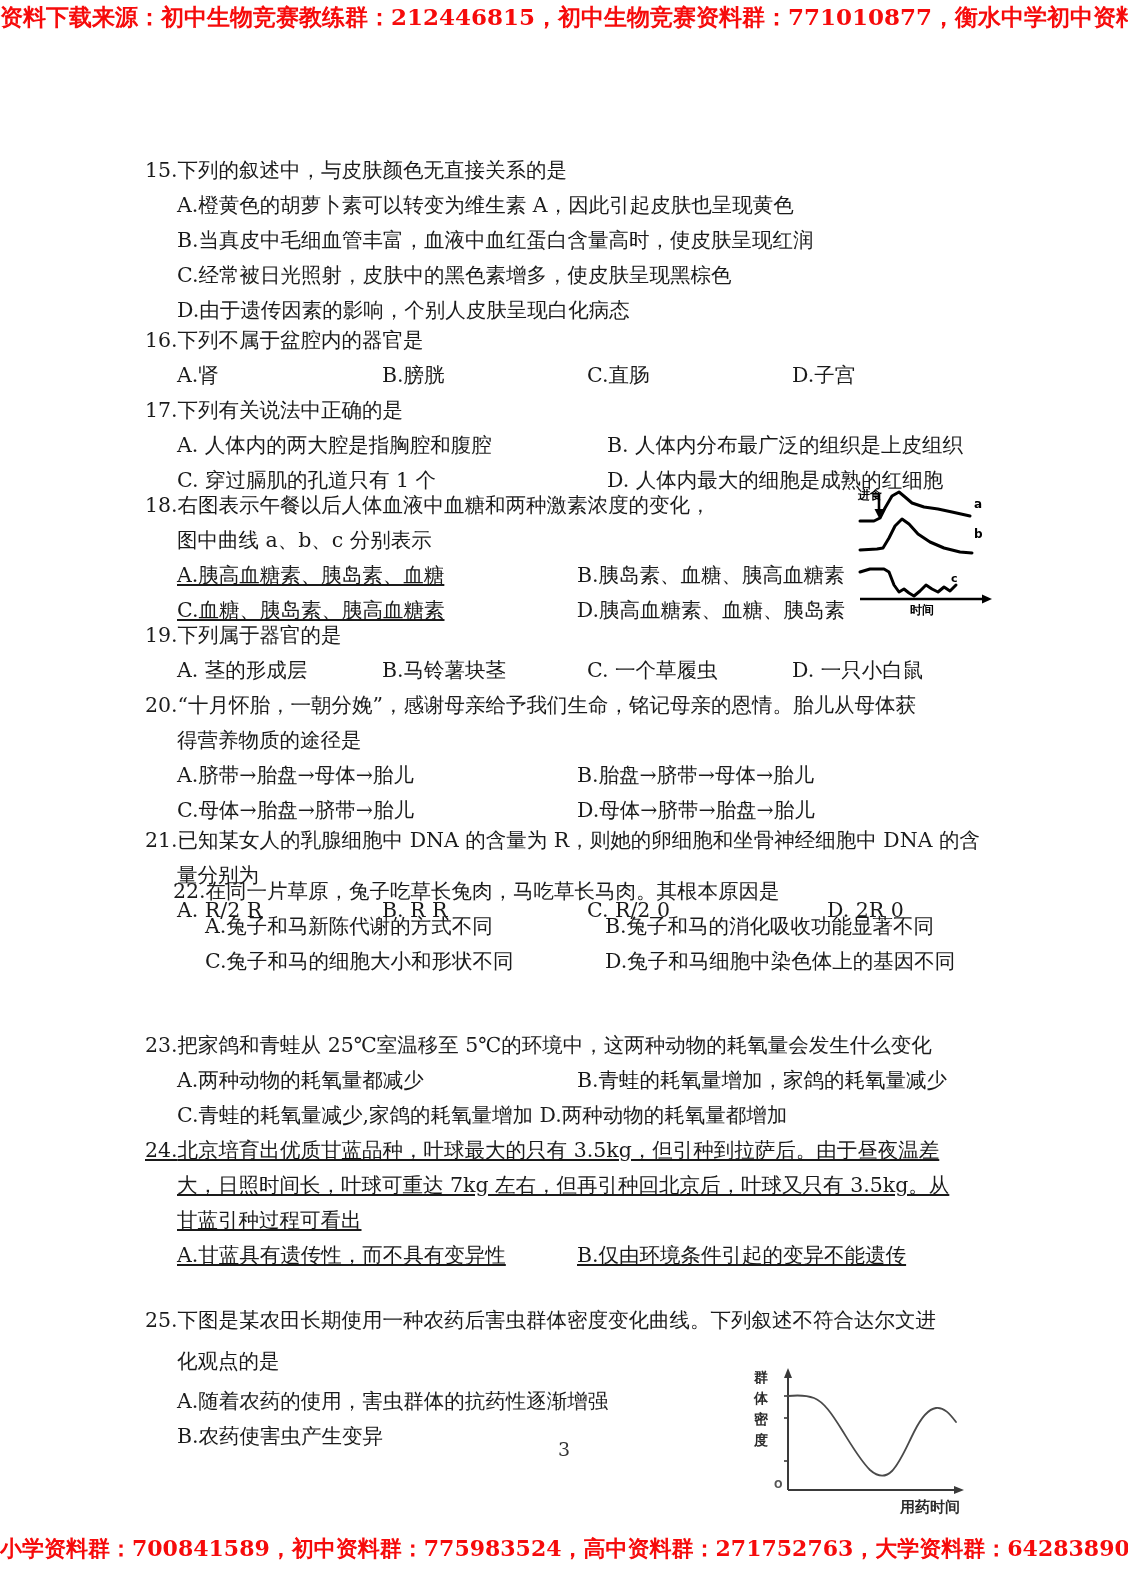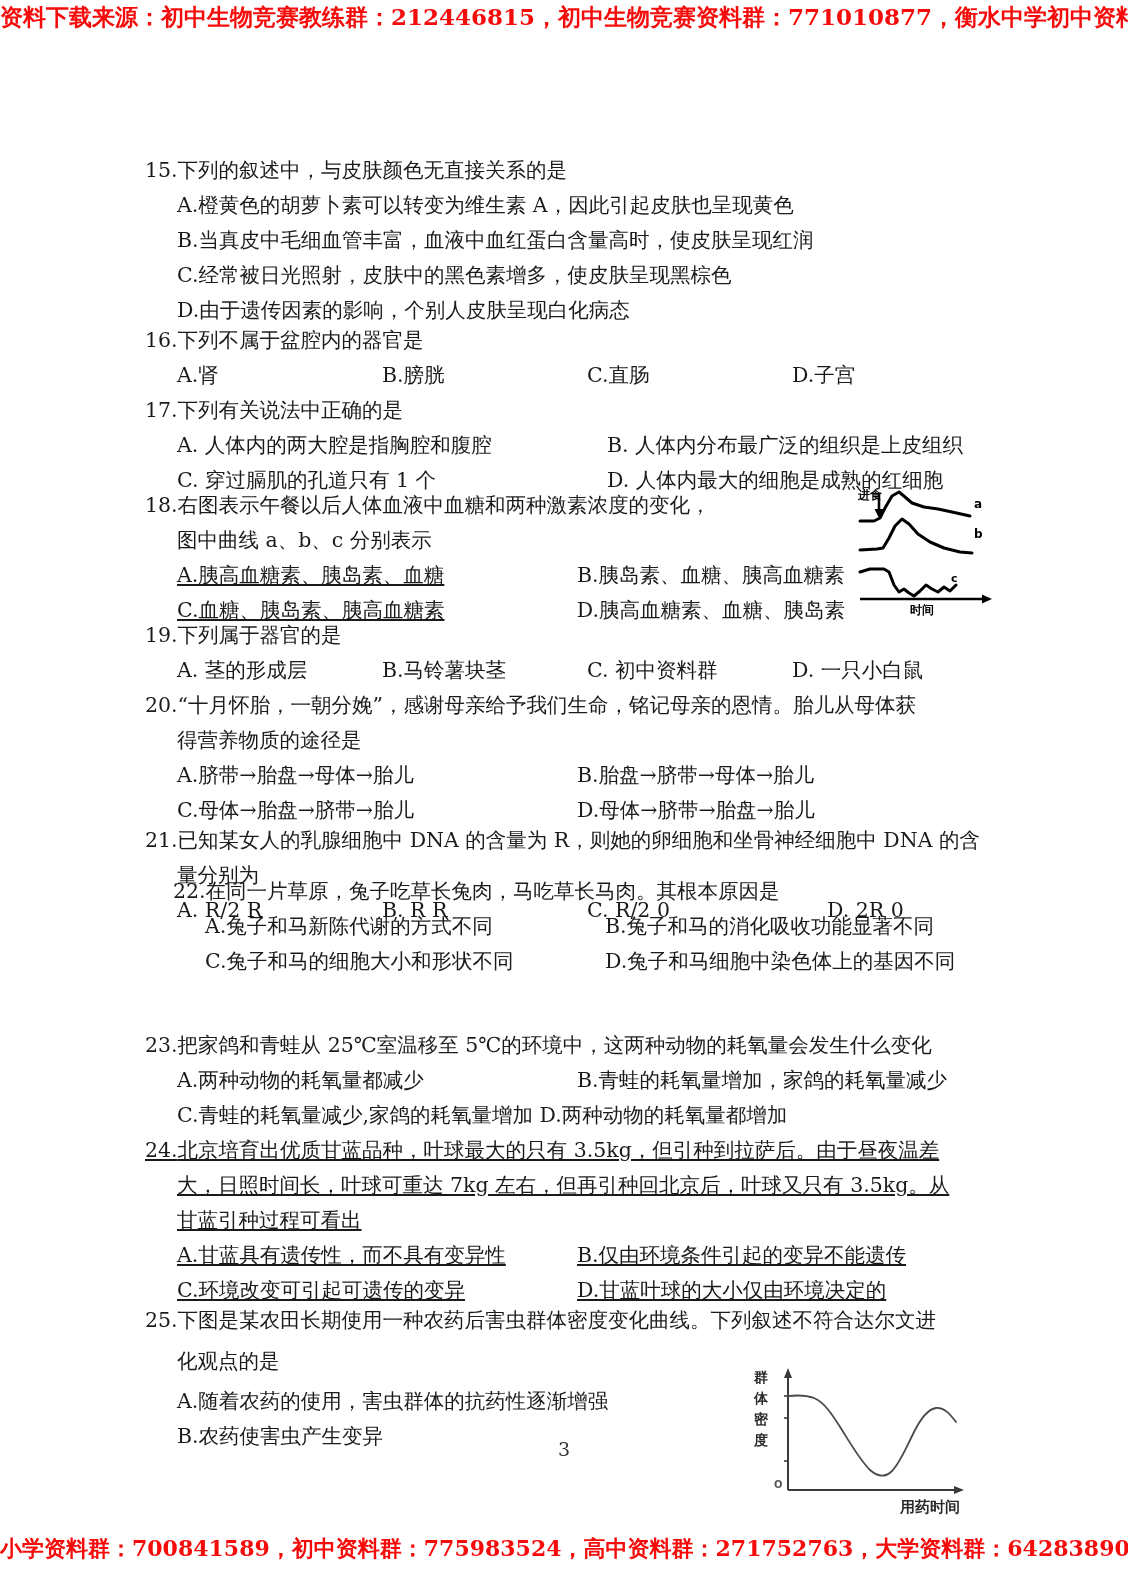--- a/index.html
+++ b/index.html
@@ -199,7 +199,7 @@
     <div class="optrow">
       <span class="c4a">A. 茎的形成层</span>
       <span class="c4b">B.马铃薯块茎</span>
-      <span class="c4c">C. 初中资料群</span>
+      <span class="c4c">C. 一个草履虫</span>
       <span>D. 一只小白鼠</span>
     </div>
   </div>

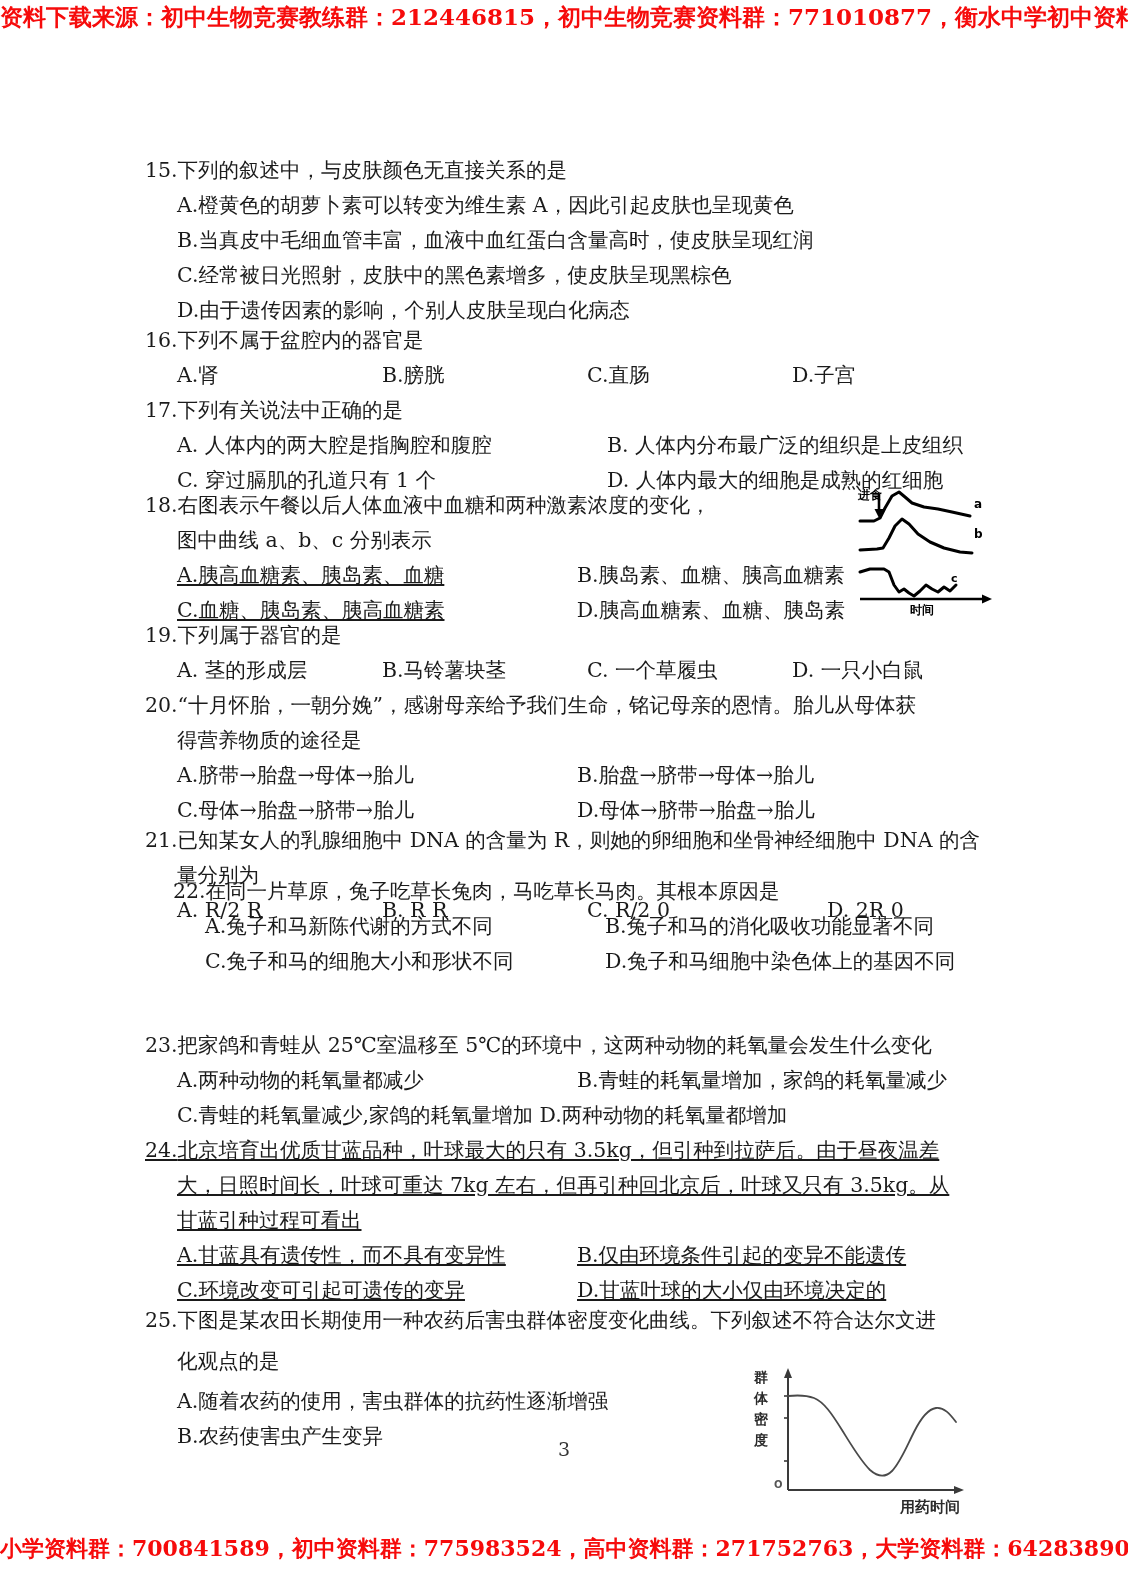--- a/index.html
+++ b/index.html
@@ -257,10 +257,6 @@
       <span class="c2a">A.甘蓝具有遗传性，而不具有变异性</span>
       <span>B.仅由环境条件引起的变异不能遗传</span>
     </div>
-    <div class="optrow">
-      <span class="c2a">C.环境改变可引起可遗传的变异</span>
-      <span>D.甘蓝叶球的大小仅由环境决定的</span>
-    </div>
   </div>
 
   <div class="qblock" style="top:1303px; width:880px;">

